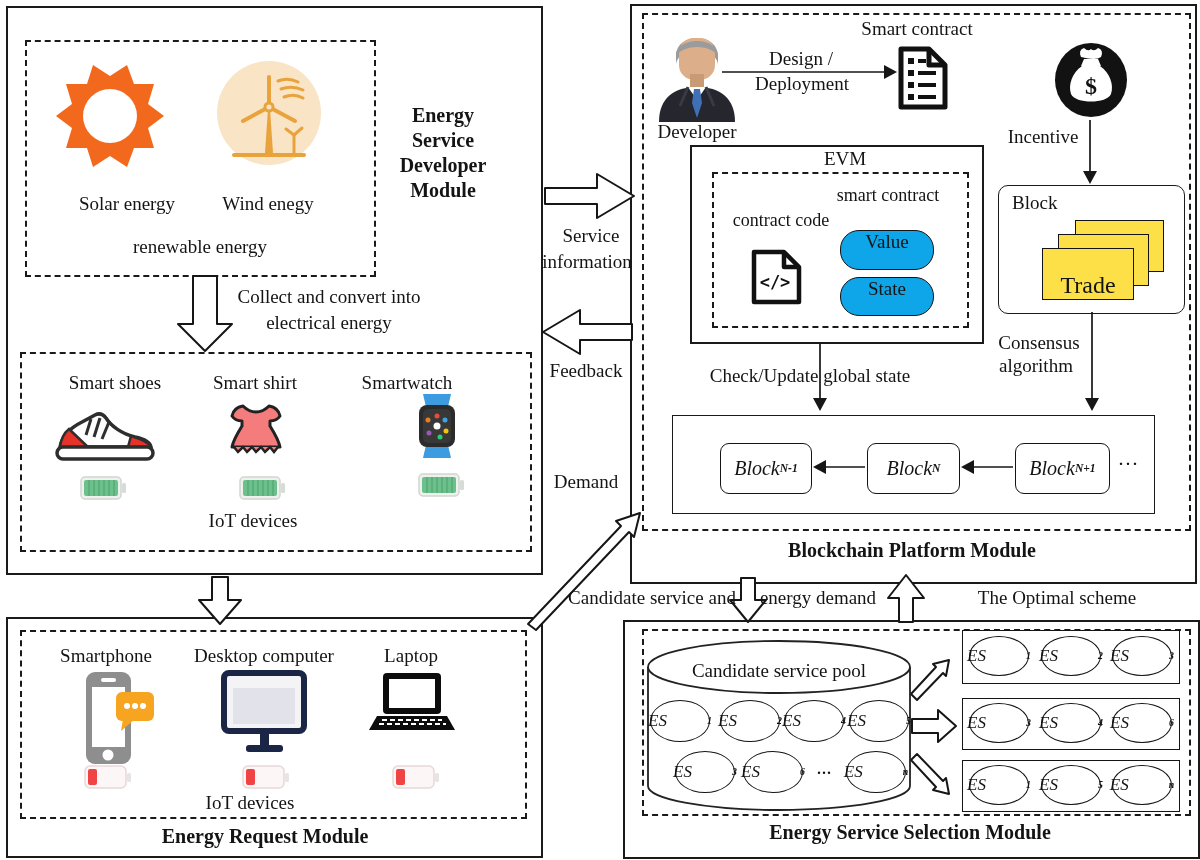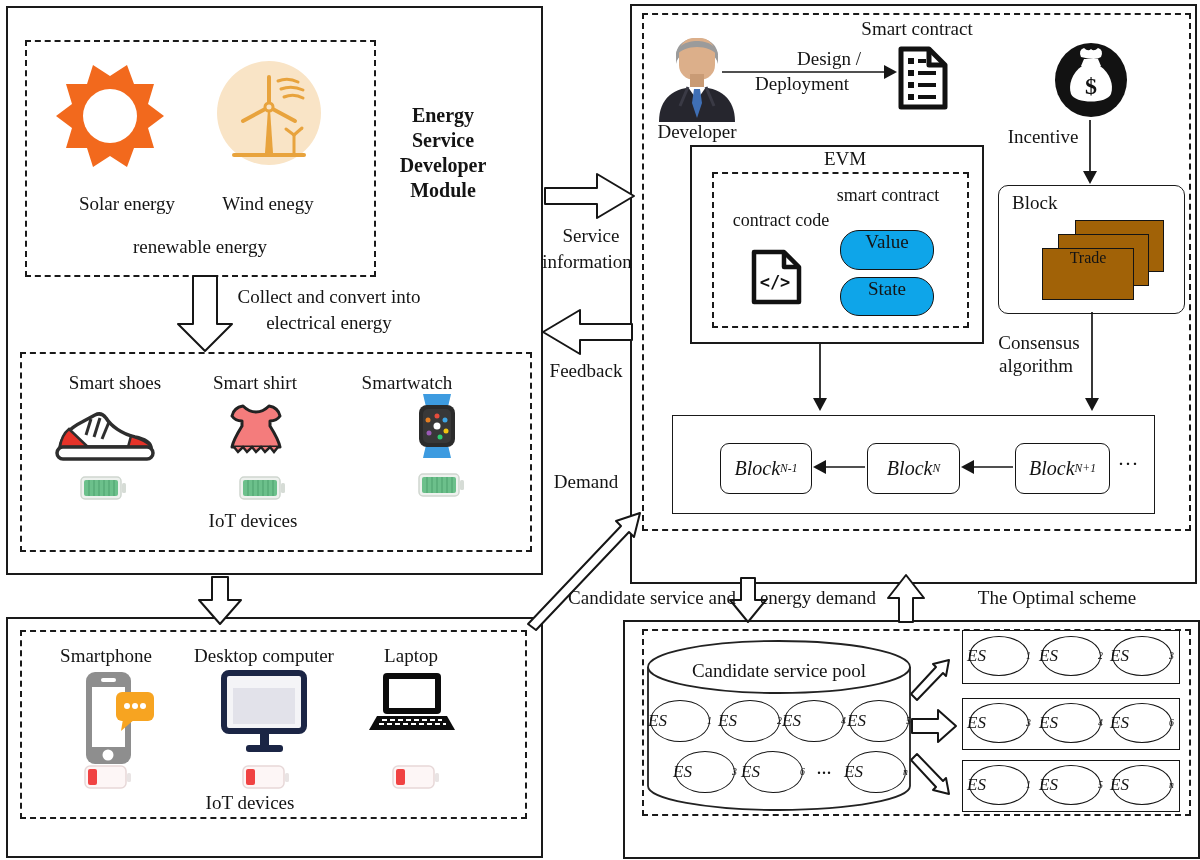--- a/index.html
+++ b/index.html
@@ -272,7 +272,7 @@
   </svg>
   <div class="lbl" style="left:697px;top:122px">Developer</div>
 
-  <div class="lbl" style="left:829px;top:49px">Design /</div>
+  <div class="lbl" style="left:801px;top:49px">Design /</div>
   <div class="lbl" style="left:802px;top:74px">Deployment</div>
 
   <div class="lbl" style="left:917px;top:19px">Smart contract</div>

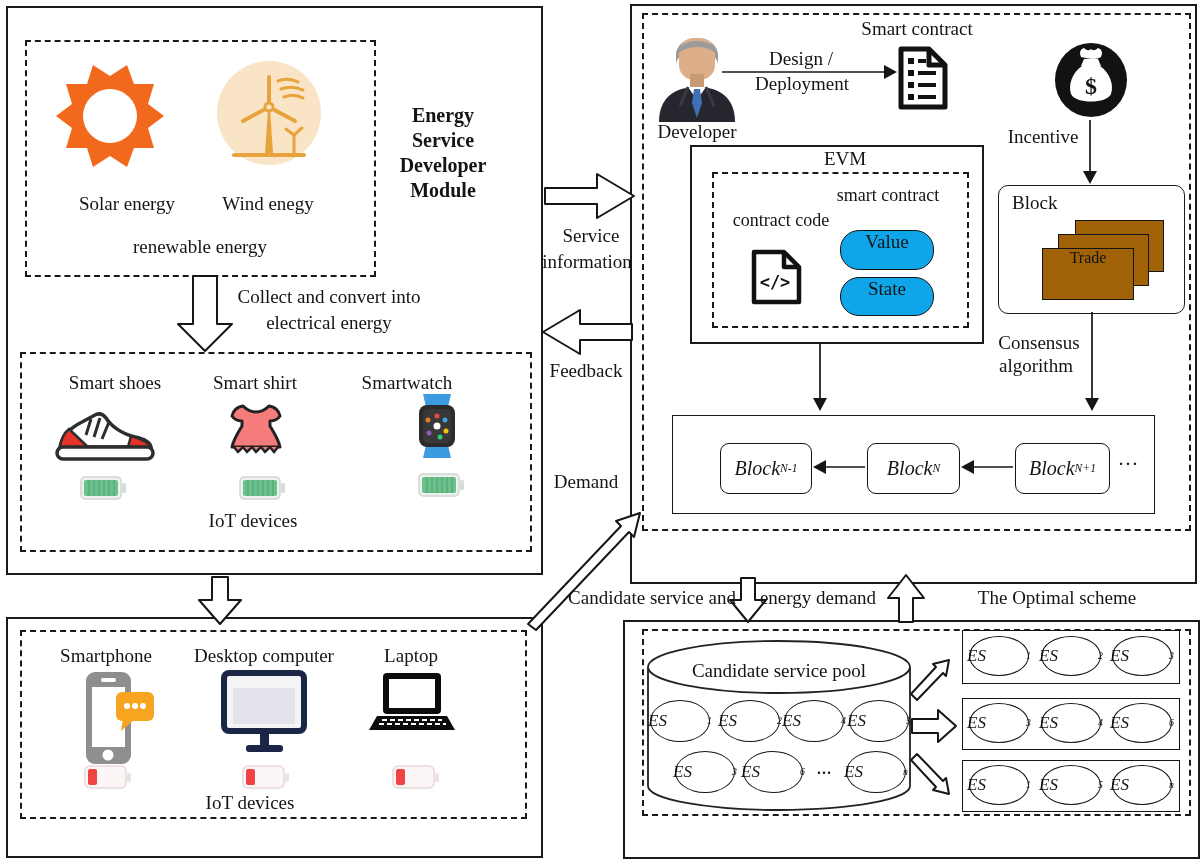--- a/index.html
+++ b/index.html
@@ -21,8 +21,8 @@
         transform:translate(-50%,-50%);background:transparent;gap:40px;}
   .oval.wbg{background:#fff;}
   .rowrect{position:absolute;border:1.8px solid #141414;background:#fff;}
-  .tradecard{position:absolute;border:1.7px solid #141414;background:#a16207;
-        display:flex;align-items:flex-start;justify-content:center;font-size:16px;}
+  .tradecard{position:absolute;border:1.7px solid #141414;background:#fde047;
+        display:flex;align-items:flex-end;justify-content:center;font-size:24px;}
   sub{font-size:0.58em;line-height:1;}
 </style>
 </head>

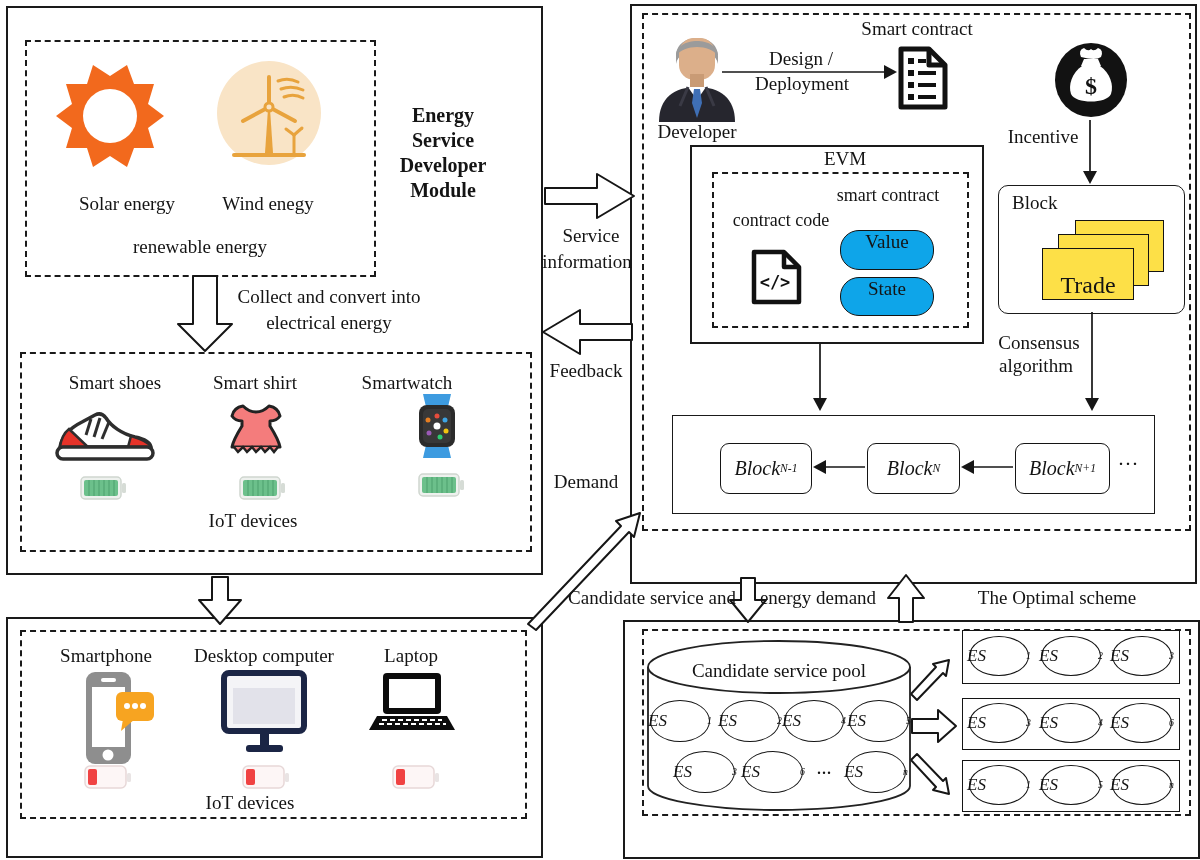--- a/index.html
+++ b/index.html
@@ -324,6 +324,7 @@
     <span>Trade</span>
   </div>
 
+  <div class="lbl" style="left:810px;top:366px">Check/Update global state</div>
   <div class="lbl" style="left:1039px;top:333px">Consensus</div>
   <div class="lbl" style="left:1036px;top:356px">algorithm</div>
 

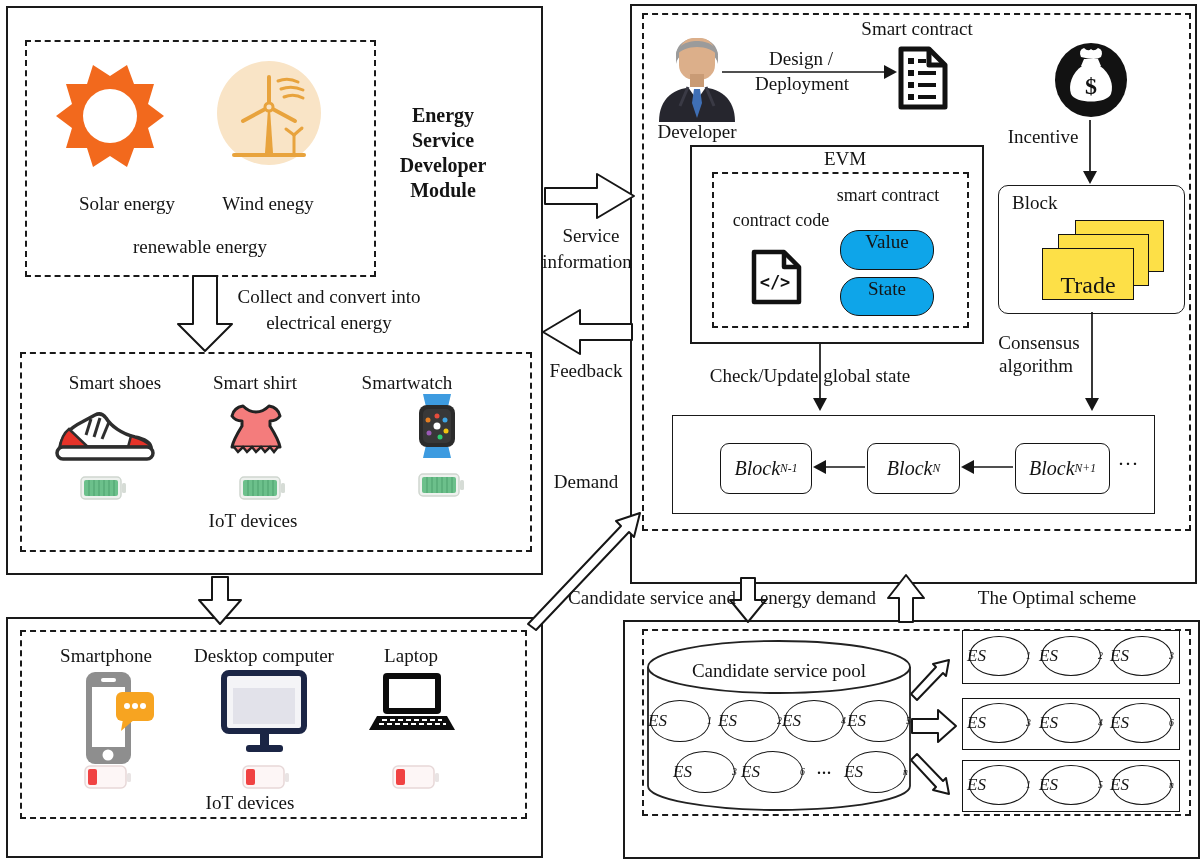--- a/index.html
+++ b/index.html
@@ -23,7 +23,7 @@
   .rowrect{position:absolute;border:1.8px solid #141414;background:#fff;}
   .tradecard{position:absolute;border:1.7px solid #141414;background:#fde047;
         display:flex;align-items:flex-end;justify-content:center;font-size:24px;}
-  sub{font-size:0.58em;line-height:1;}
+  sub{font-size:0.58em;line-height:1;font-weight:bold;}
 </style>
 </head>
 <body>

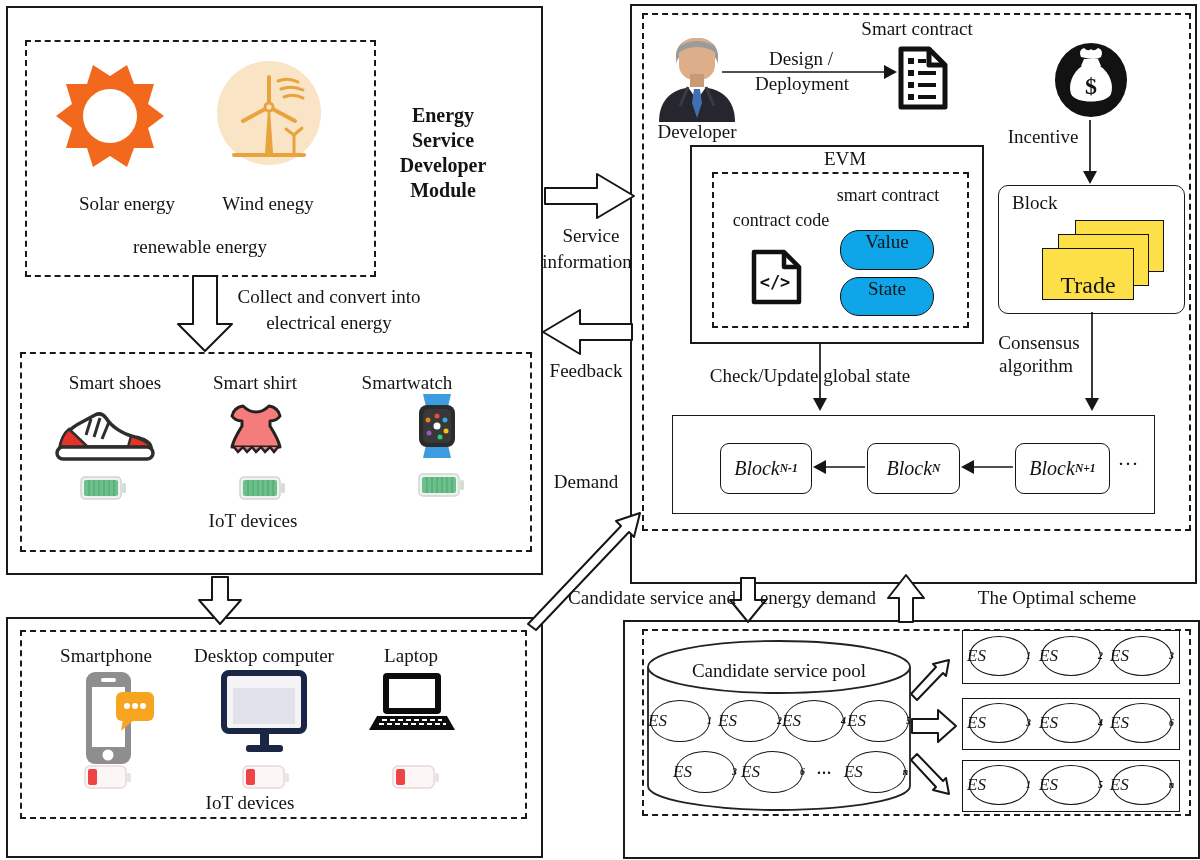--- a/index.html
+++ b/index.html
@@ -342,6 +342,7 @@
   </div>
   <div class="lbl" style="left:1128px;top:453px;font-size:21px">···</div>
 
+  <div class="lbl bold" style="left:912px;top:539px">Blockchain Platform Module</div>
 
   <div class="lbl" style="left:779px;top:661px">Candidate service pool</div>
 

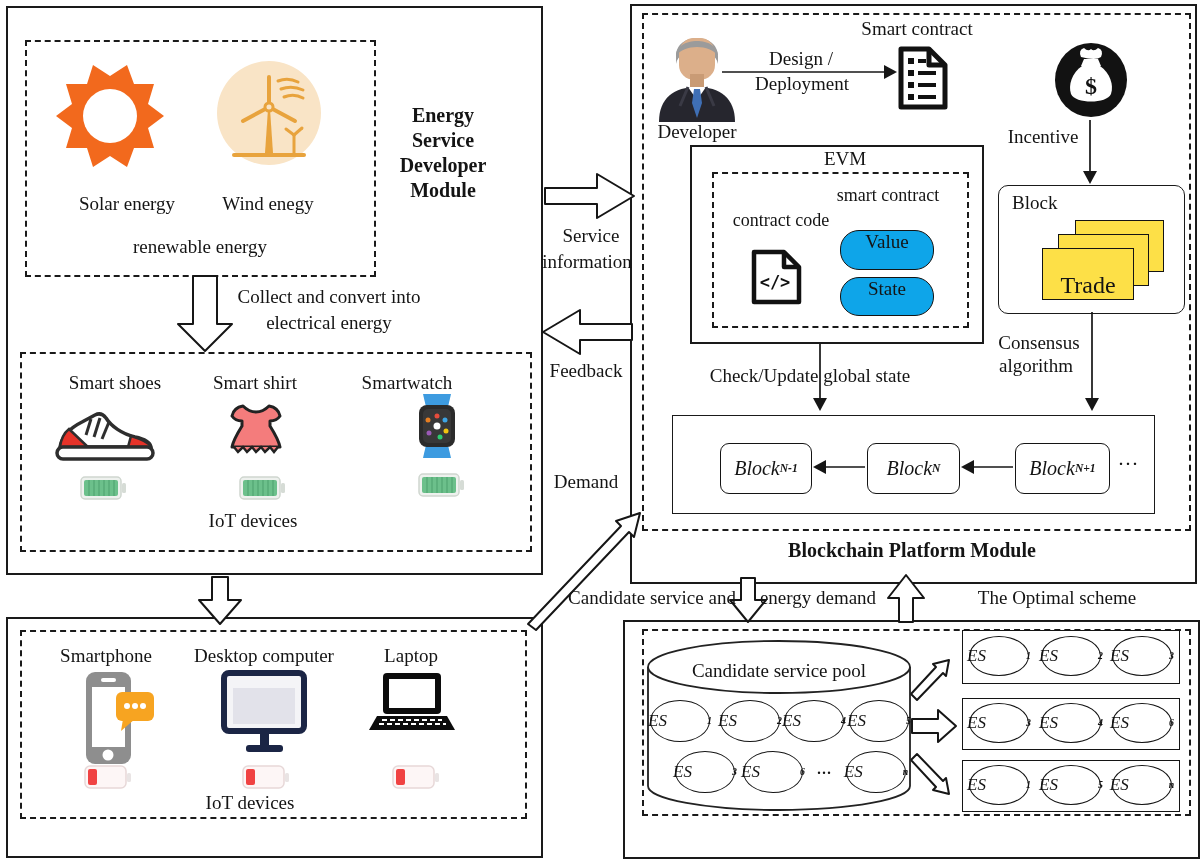--- a/index.html
+++ b/index.html
@@ -251,6 +251,7 @@
   </svg>
 
   <div class="lbl" style="left:250px;top:793px">IoT devices</div>
+  <div class="lbl bold" style="left:265px;top:825px">Energy Request Module</div>
 
   <div class="lbl" style="left:591px;top:226px">Service</div>
   <div class="lbl" style="left:587px;top:252px">information</div>

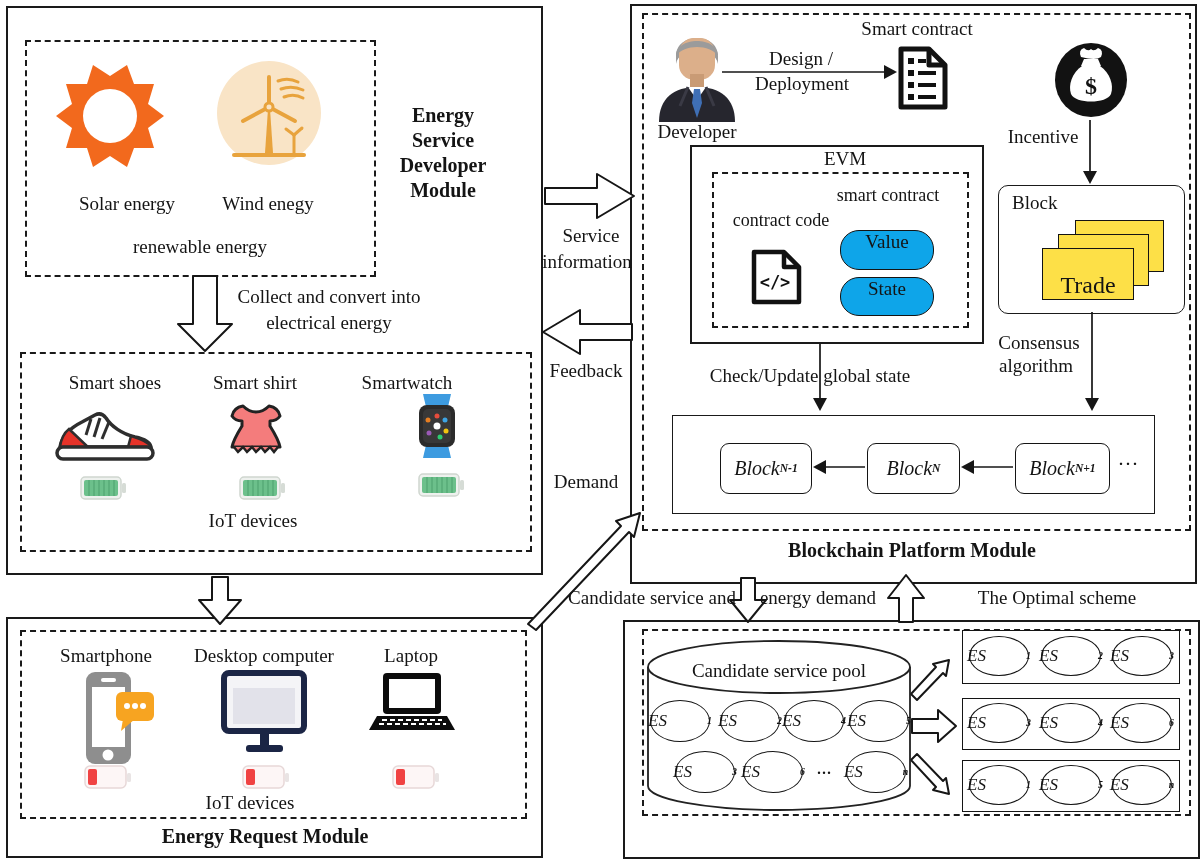--- a/index.html
+++ b/index.html
@@ -418,6 +418,7 @@
       <sub>n</sub>
   </div>
 
+  <div class="lbl bold" style="left:910px;top:821px">Energy Service Selection Module</div>
 
 </div>
 

